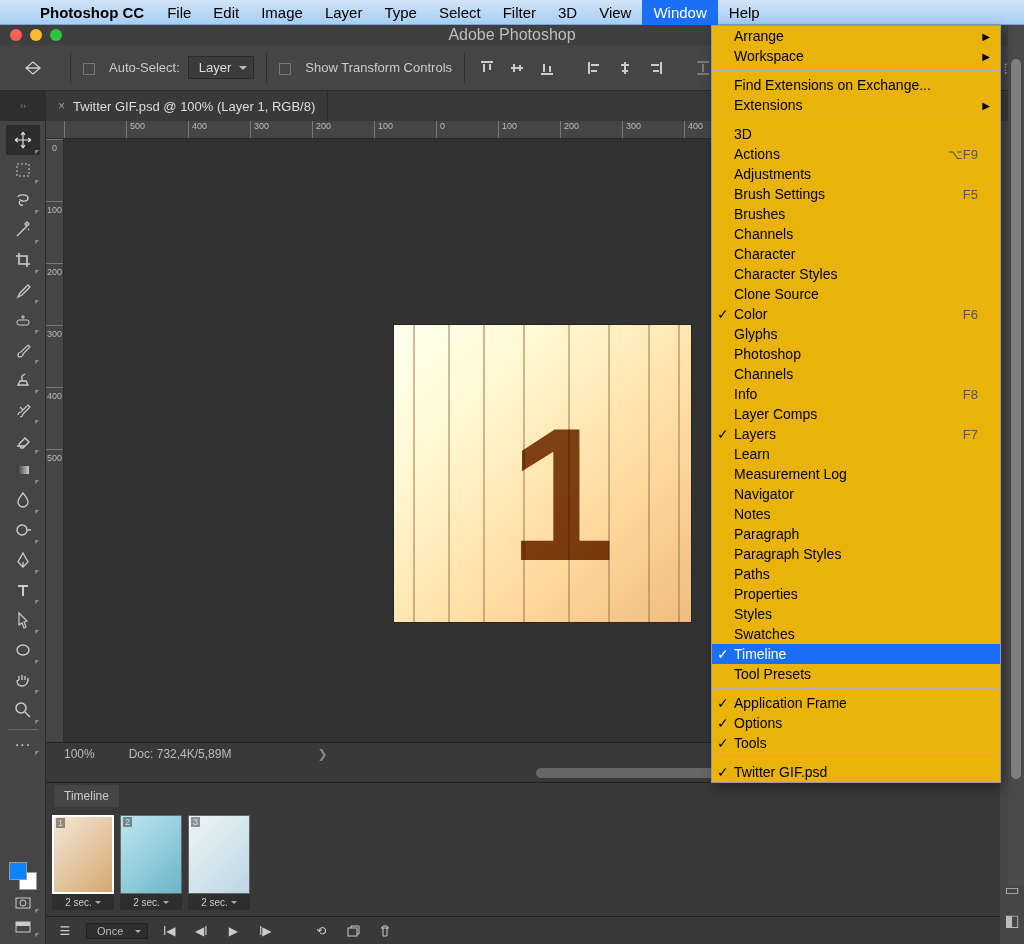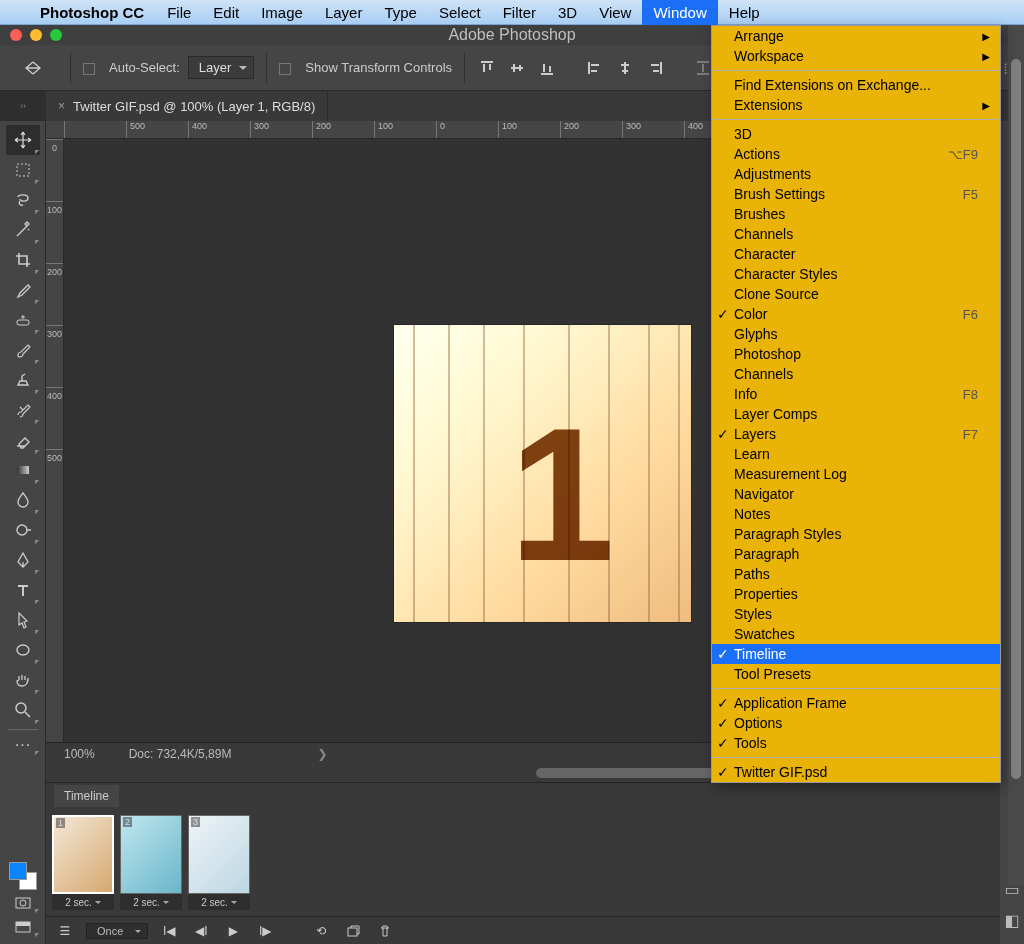--- a/index.html
+++ b/index.html
@@ -502,10 +502,10 @@
       <span>Notes</span>
     </div>
     <div class="di">
+      <span>Paragraph</span>
+    </div>
+    <div class="di">
       <span>Paragraph Styles</span>
-    </div>
-    <div class="di">
-      <span>Paragraph</span>
     </div>
     <div class="di">
       <span>Paths</span>

